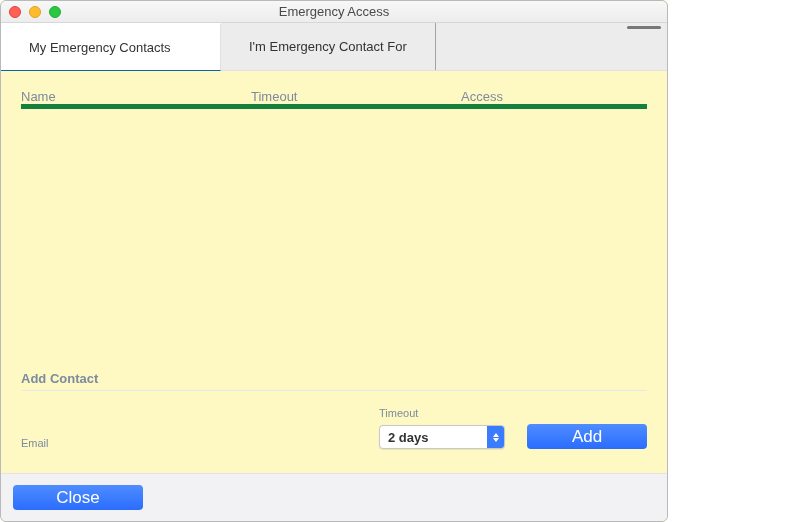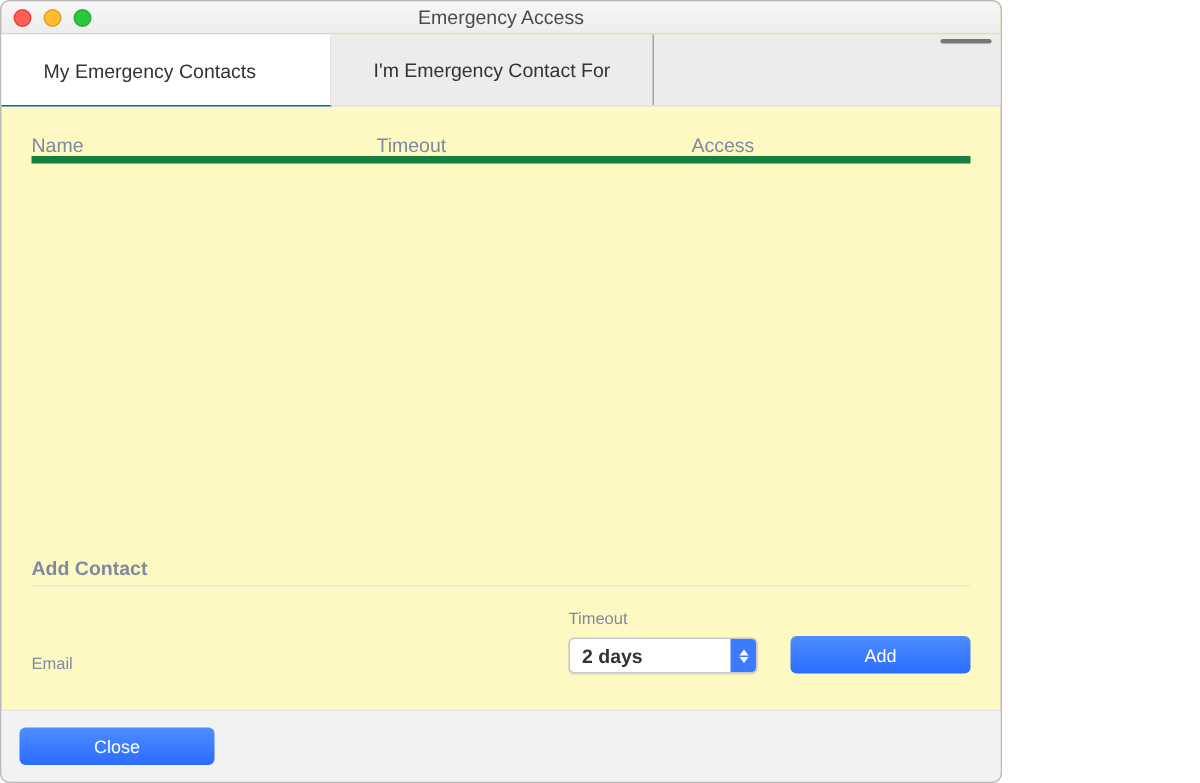--- a/index.html
+++ b/index.html
@@ -215,7 +215,7 @@
       border: none;
       border-radius: 4px;
       color: #fff;
-      font-size: 12px;
+      font-size: 17px;
       cursor: pointer;
       display: flex;
       align-items: center;

